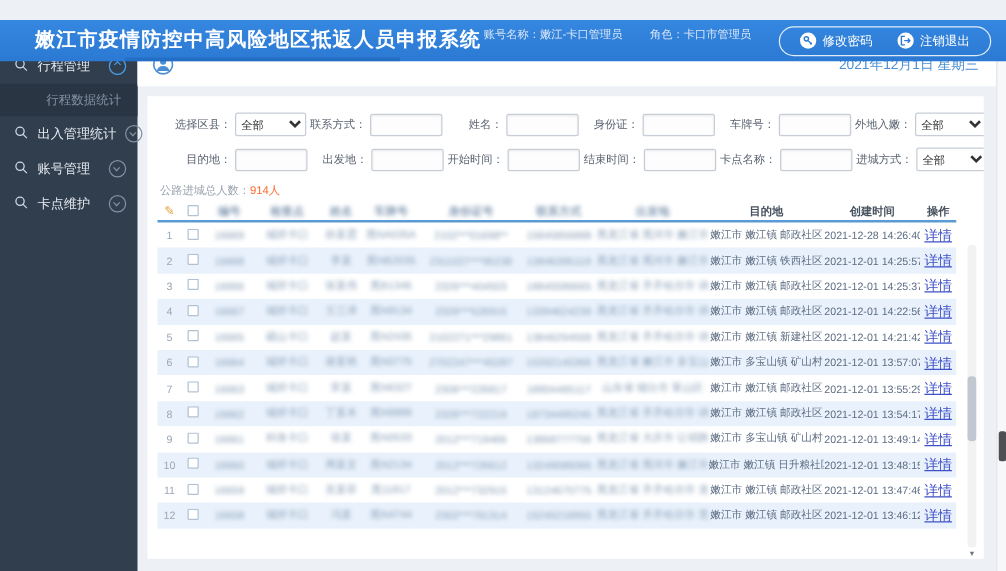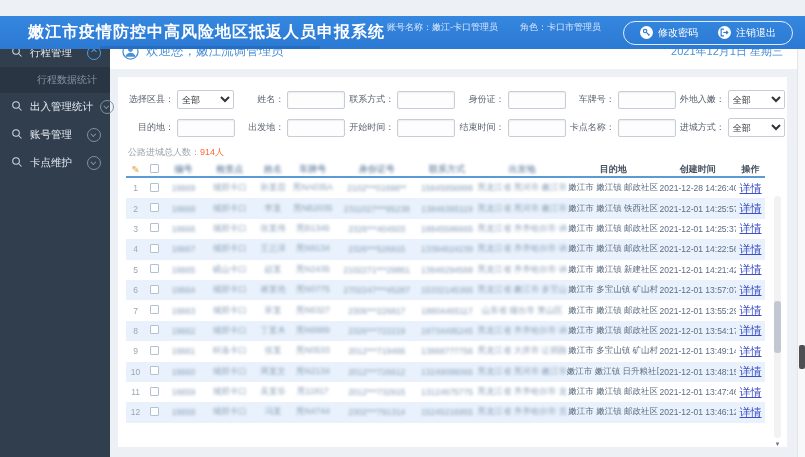--- a/index.html
+++ b/index.html
@@ -173,7 +173,6 @@
         <circle cx="9" cy="6.8" r="2.6" fill="#4a8fd4"></circle>
         <path d="M3.8 14.6 a5.2 4.2 0 0 1 10.4 0" fill="#4a8fd4"></path>
       </svg>
-      <span>欢迎您，嫩江流调管理员</span>
     </div>
     <span class="welcome-date">2021年12月1日 星期三</span>
   </div>

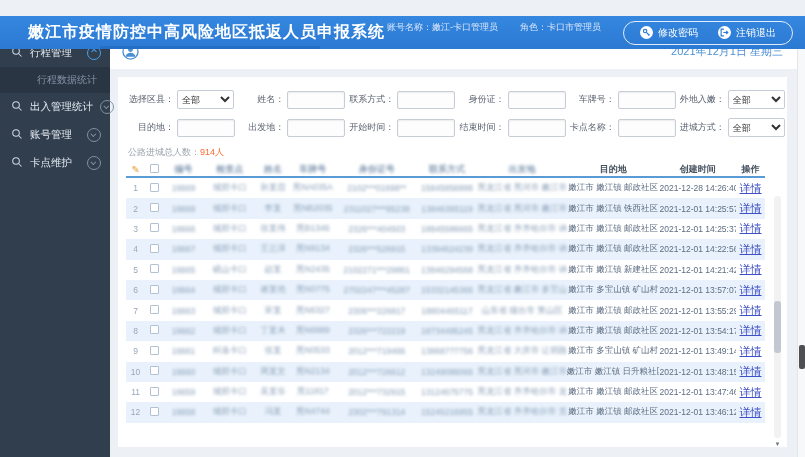--- a/index.html
+++ b/index.html
@@ -44,7 +44,7 @@
   .card { position:absolute; top:44px; left:8px; right:10px; bottom:10px; background:#fff; overflow:hidden; }
 
   
-  .filters { padding:13px 0 0 8px; }
+  .filters { padding:13px 0 0 19px; }
   .filter-row { display:flex; margin-bottom:9px; }
   .field { width:112px; display:flex; align-items:center; }
   .field .flabel { width:48px; min-width:48px; text-align:right; font-size:9px; color:#5a6270; margin-right:3px; white-space:nowrap; }

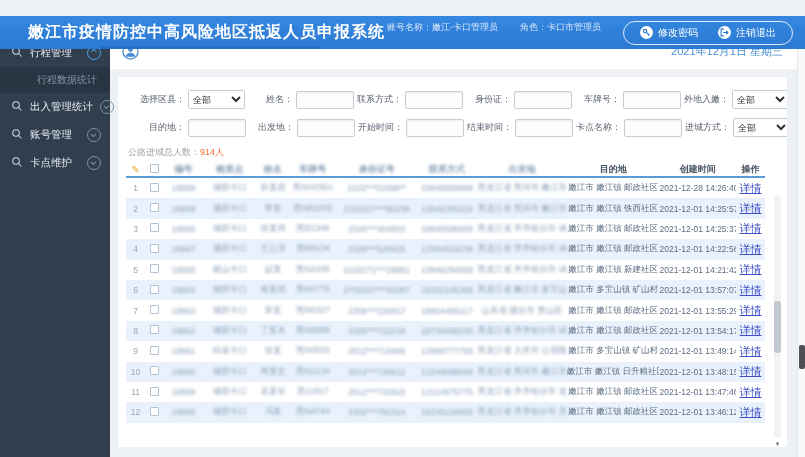--- a/index.html
+++ b/index.html
@@ -185,11 +185,11 @@
             <select><option>全部</option></select>
           </div>
           <div class="field">
+            <span class="flabel">联系方式：</span>
+            <input style="">
+          </div>
+          <div class="field">
             <span class="flabel">姓名：</span>
-            <input style="">
-          </div>
-          <div class="field">
-            <span class="flabel">联系方式：</span>
             <input style="">
           </div>
           <div class="field">

